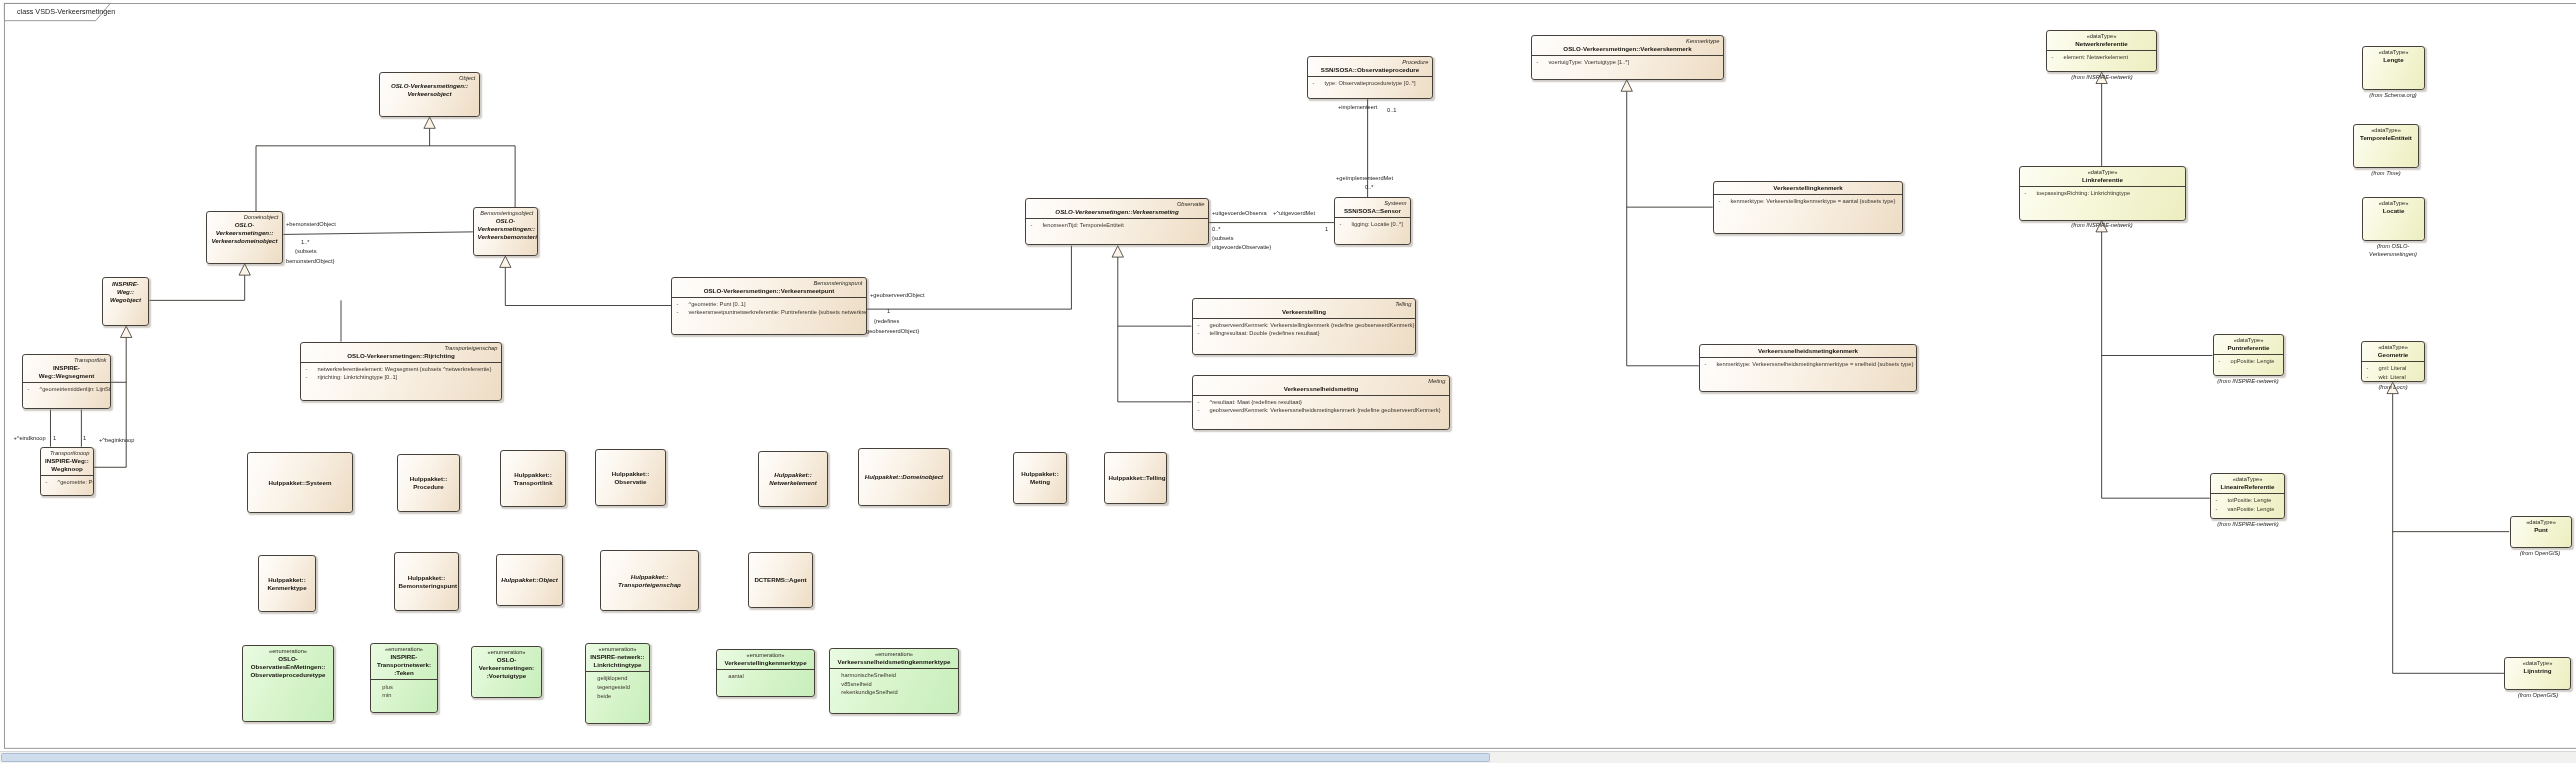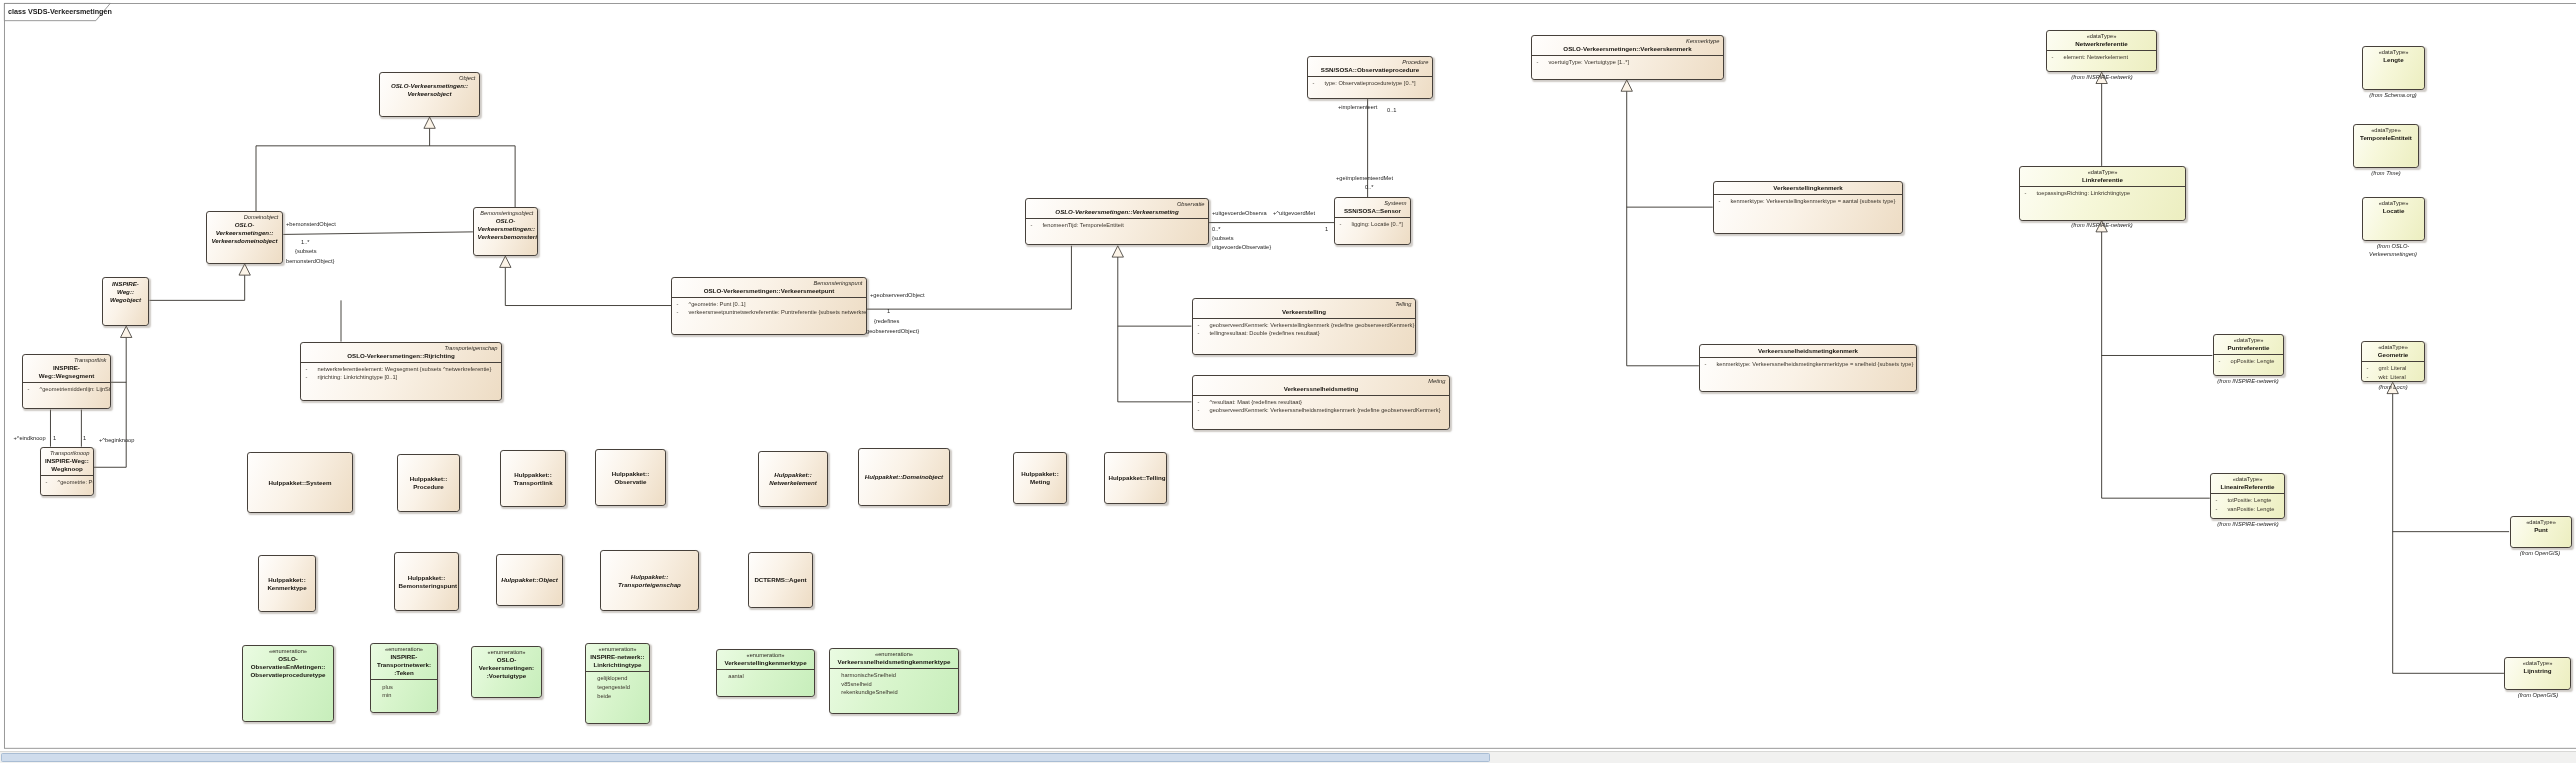--- a/index.html
+++ b/index.html
@@ -6,7 +6,7 @@
   body{font-family:"Liberation Sans", sans-serif;}
   #canvas{position:relative;width:2608px;height:763px;background:#ffffff;overflow:hidden;}
   svg.overlay{position:absolute;left:0;top:0;}
-  .title-tab-text{position:absolute;left:8px;top:6.7px;font-size:7.2px;font-weight:bold;color:#1a1a1a;white-space:nowrap;}
+  .title-tab-text{position:absolute;left:17px;top:6.7px;font-size:7.2px;font-weight:normal;color:#1a1a1a;white-space:nowrap;}
 
   .box{position:absolute;border:1px solid #46403a;border-radius:3.1px;
        box-shadow:1.5px 1.5px 1.5px rgba(130,118,104,.38);

